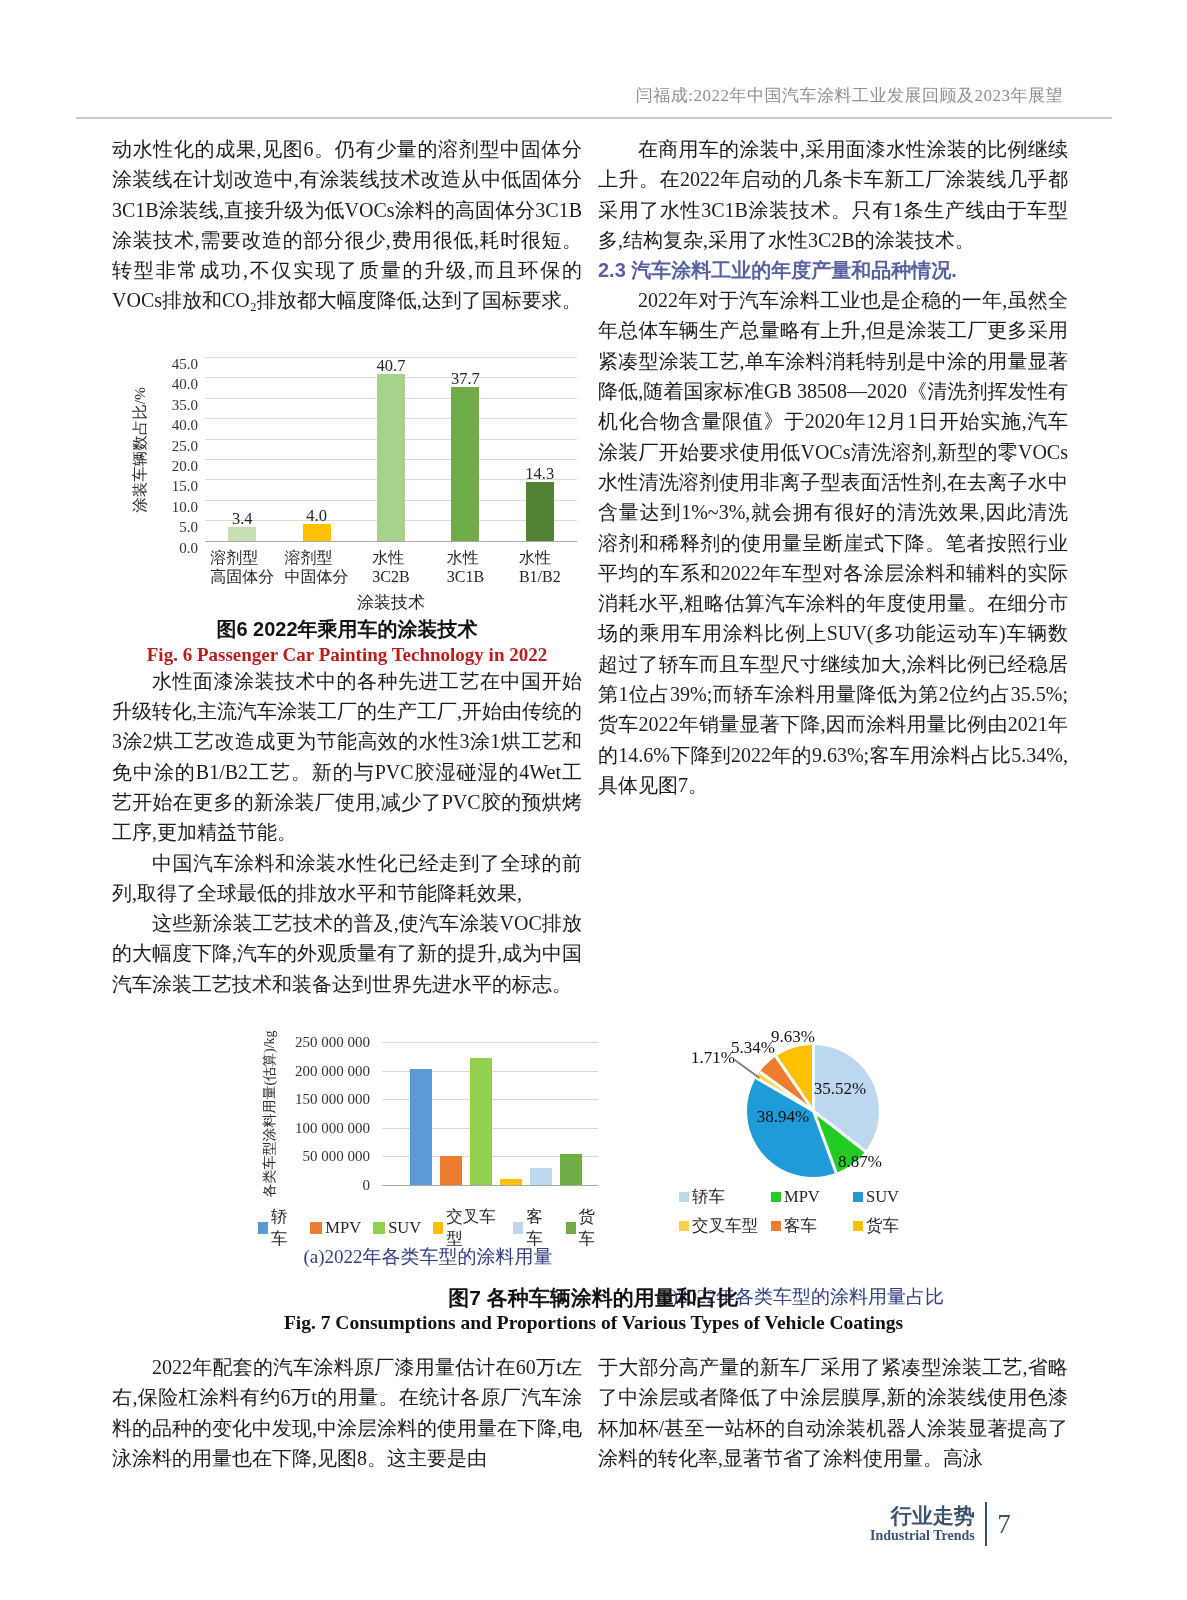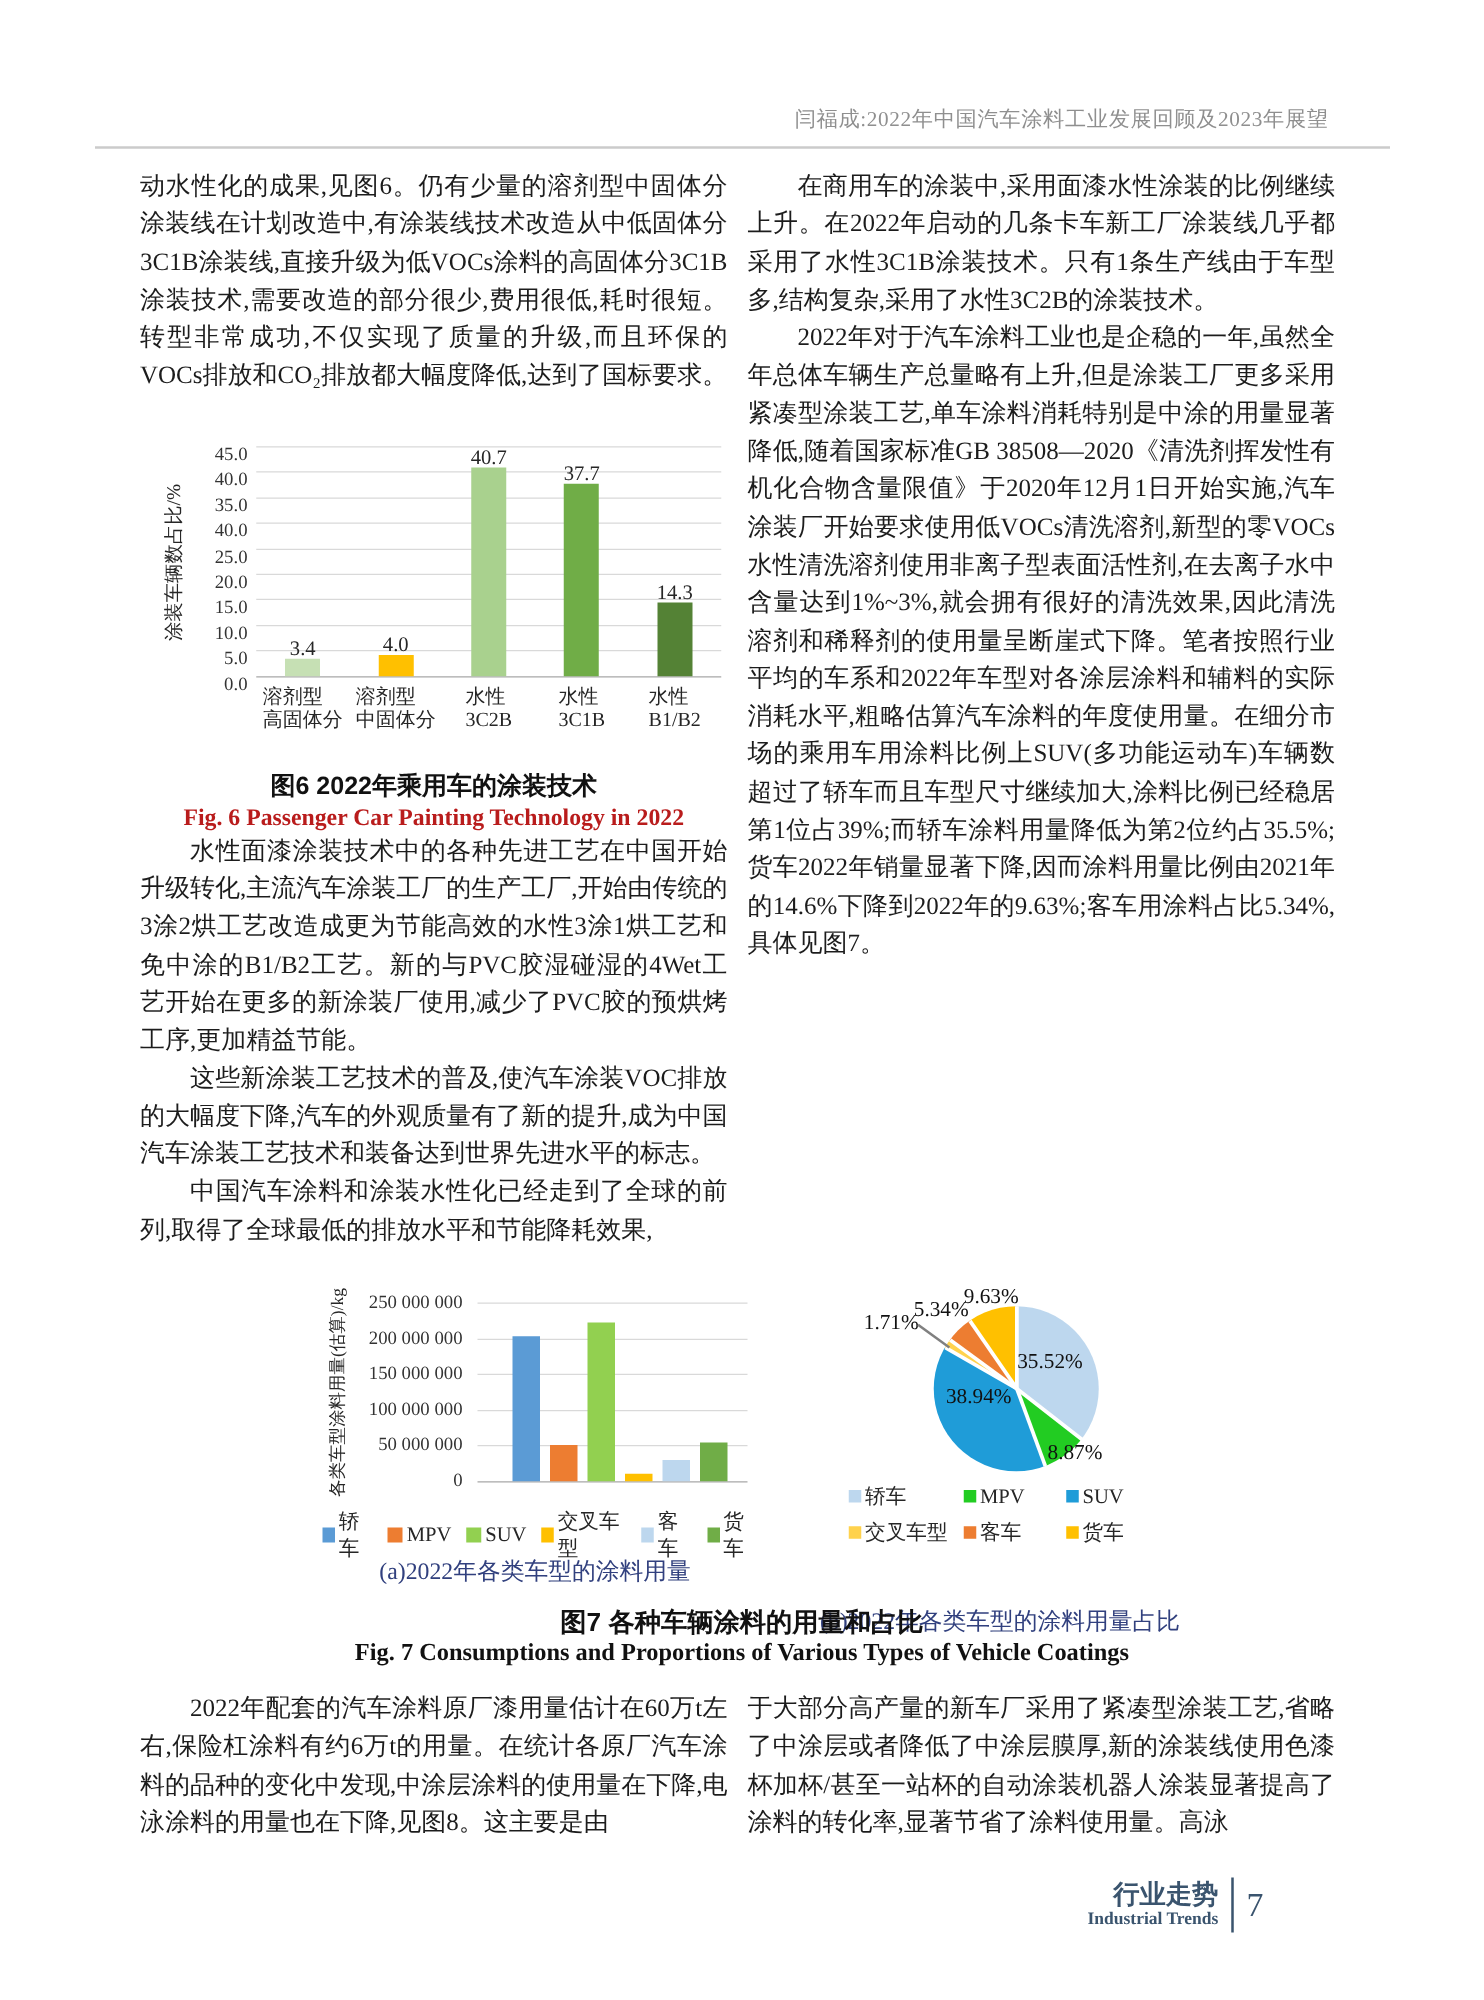--- a/index.html
+++ b/index.html
@@ -136,6 +136,7 @@
 
   <div id="col-right" class="col">
     <p class="ind">在商用车的涂装中,采用面漆水性涂装的比例继续上升。在2022年启动的几条卡车新工厂涂装线几乎都采用了水性3C1B涂装技术。只有1条生产线由于车型多,结构复杂,采用了水性3C2B的涂装技术。</p>
+    <h3 class="sec">2.3  汽车涂料工业的年度产量和品种情况.</h3>
     <p class="ind">2022年对于汽车涂料工业也是企稳的一年,虽然全年总体车辆生产总量略有上升,但是涂装工厂更多采用紧凑型涂装工艺,单车涂料消耗特别是中涂的用量显著降低,随着国家标准GB 38508—2020《清洗剂挥发性有机化合物含量限值》于2020年12月1日开始实施,汽车涂装厂开始要求使用低VOCs清洗溶剂,新型的零VOCs水性清洗溶剂使用非离子型表面活性剂,在去离子水中含量达到1%~3%,就会拥有很好的清洗效果,因此清洗溶剂和稀释剂的使用量呈断崖式下降。笔者按照行业平均的车系和2022年车型对各涂层涂料和辅料的实际消耗水平,粗略估算汽车涂料的年度使用量。在细分市场的乘用车用涂料比例上SUV(多功能运动车)车辆数超过了轿车而且车型尺寸继续加大,涂料比例已经稳居第1位占39%;而轿车涂料用量降低为第2位约占35.5%;货车2022年销量显著下降,因而涂料用量比例由2021年的14.6%下降到2022年的9.63%;客车用涂料占比5.34%,具体见图7。</p>
   </div>
 

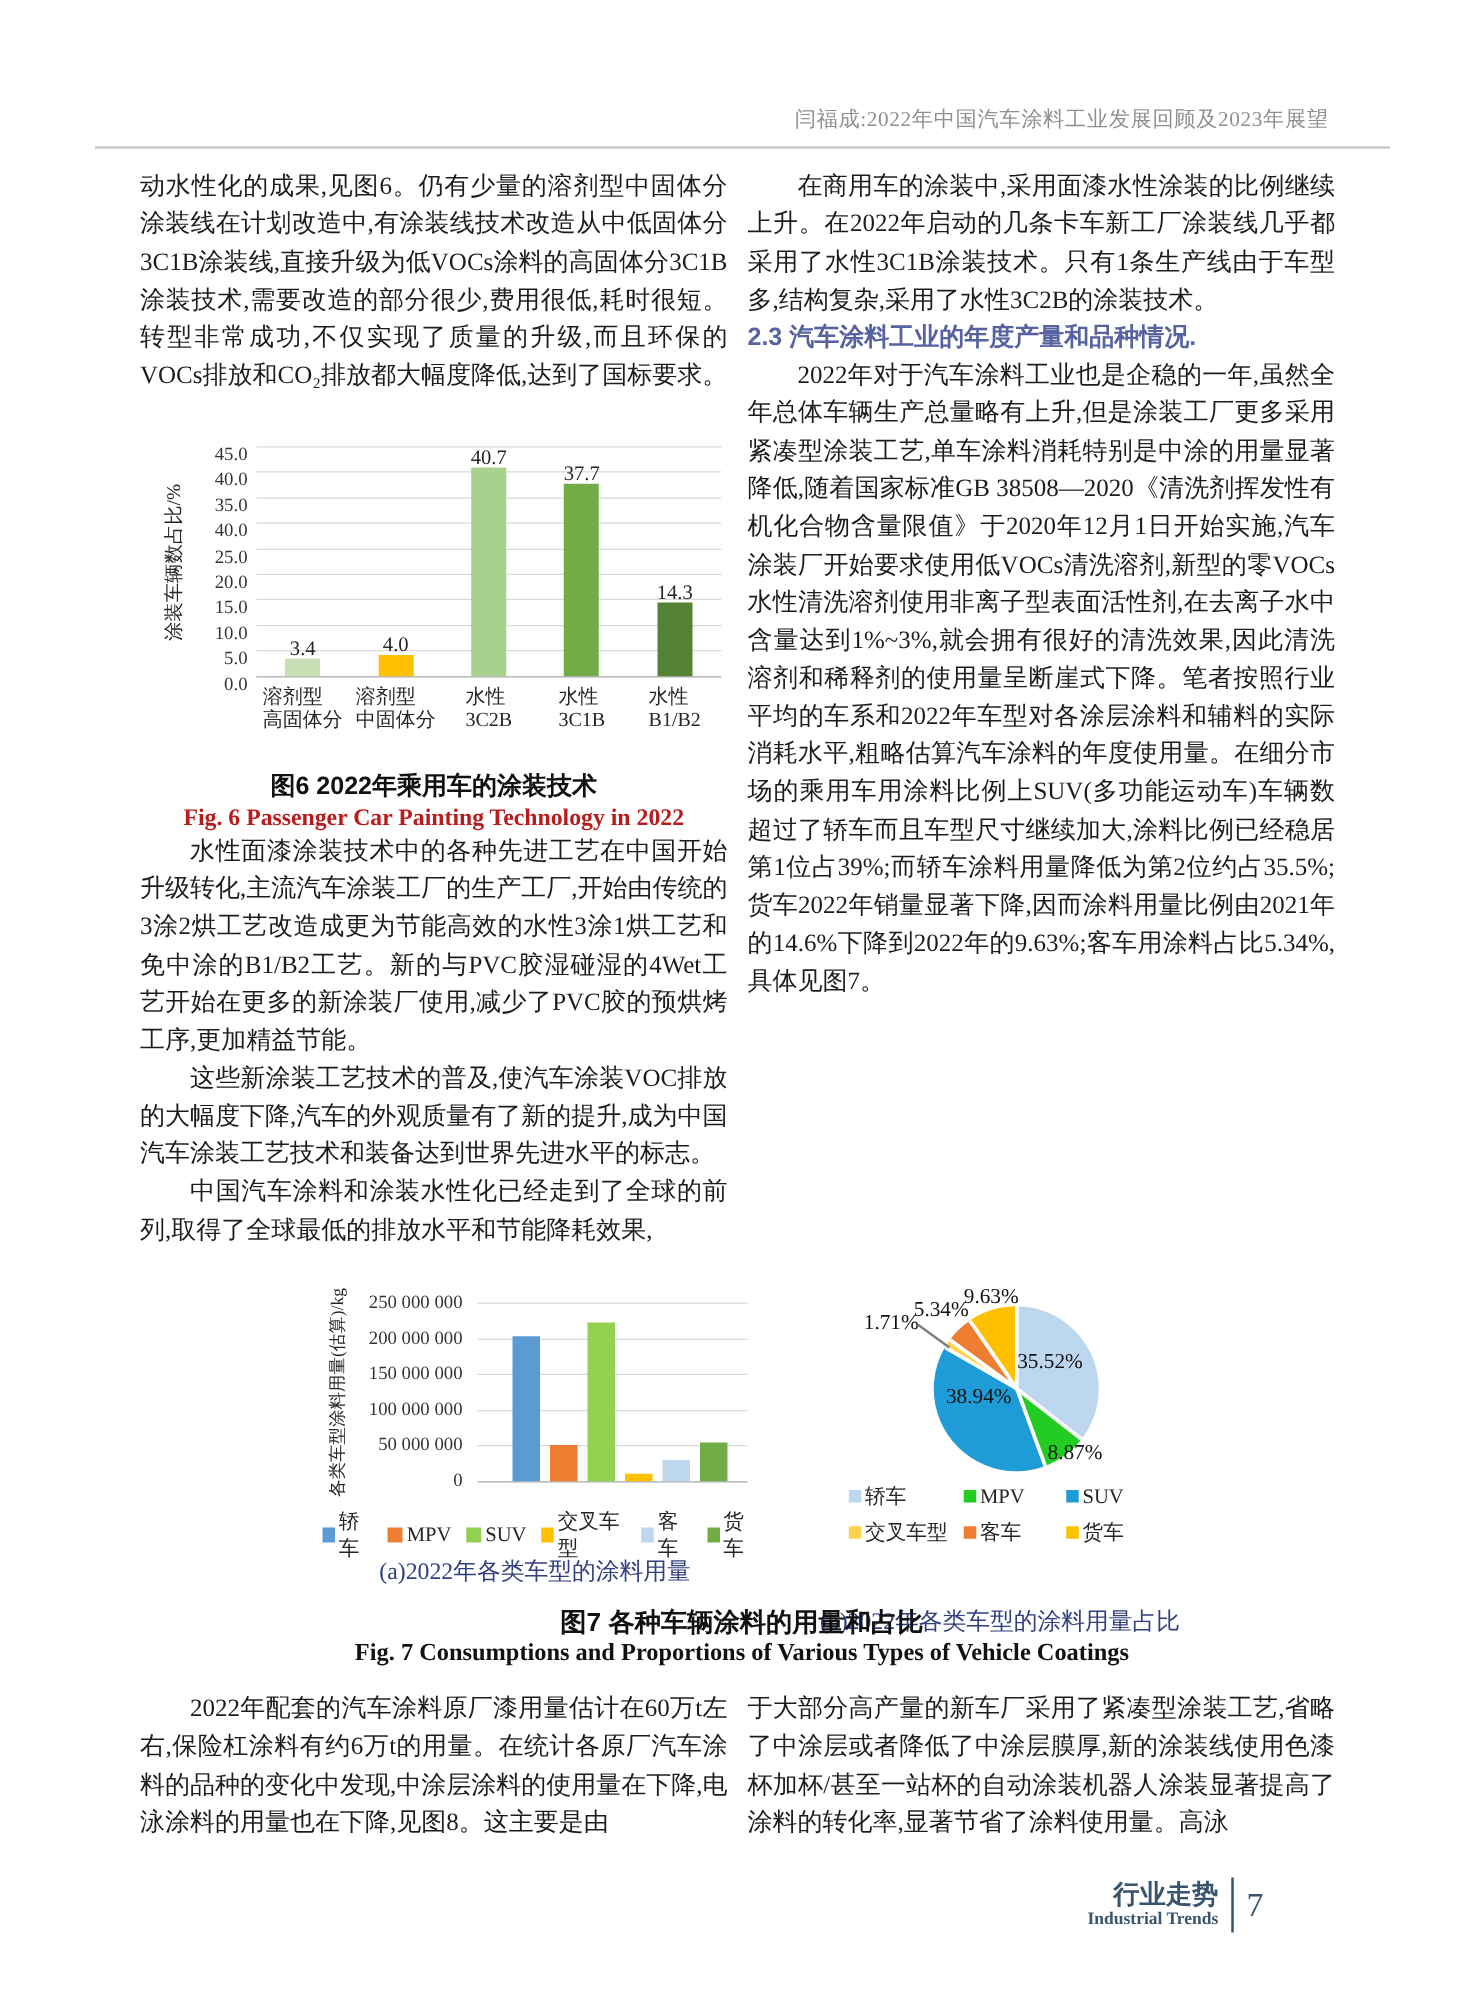--- a/index.html
+++ b/index.html
@@ -125,6 +125,7 @@
             <div>B1/B2</div>
           </div>
         </div>
+      <div class="axlab" style="left:93px;top:268px;width:372px;">涂装技术</div>
       <div class="capzh" style="top:294px;">图6  2022年乘用车的涂装技术</div>
       <div class="capen" style="top:320px;">Fig. 6  Passenger Car Painting Technology in 2022</div>
     </div>

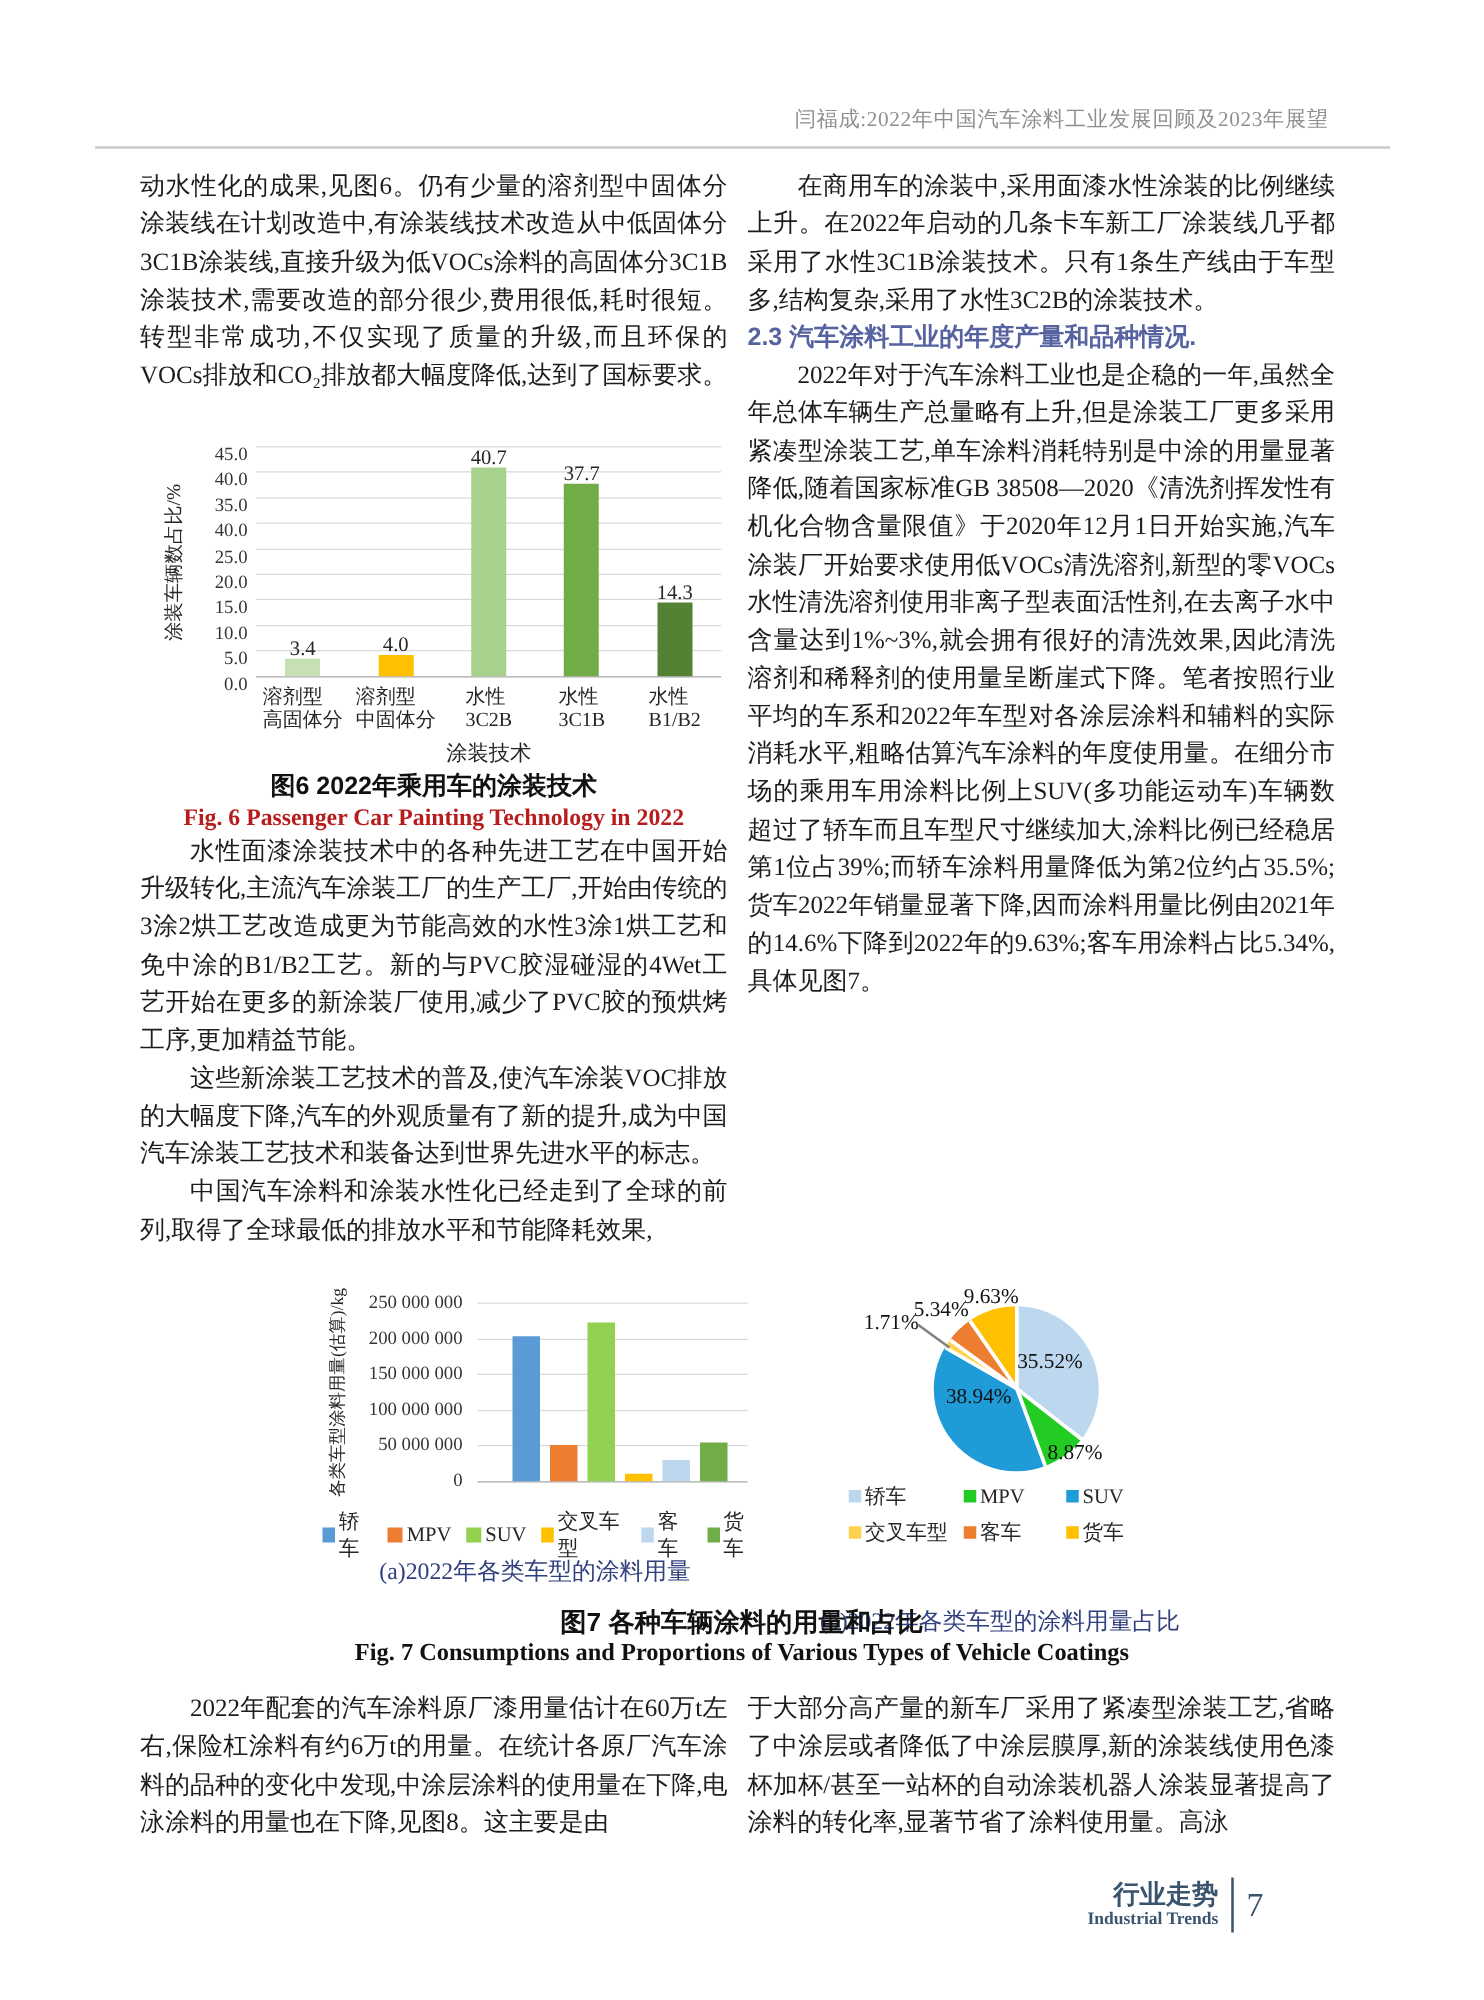--- a/index.html
+++ b/index.html
@@ -131,8 +131,8 @@
     </div>
 
     <p class="ind">水性面漆涂装技术中的各种先进工艺在中国开始升级转化,主流汽车涂装工厂的生产工厂,开始由传统的3涂2烘工艺改造成更为节能高效的水性3涂1烘工艺和免中涂的B1/B2工艺。新的与PVC胶湿碰湿的4Wet工艺开始在更多的新涂装厂使用,减少了PVC胶的预烘烤工序,更加精益节能。</p>
+    <p class="ind">中国汽车涂料和涂装水性化已经走到了全球的前列,取得了全球最低的排放水平和节能降耗效果,</p>
     <p class="ind">这些新涂装工艺技术的普及,使汽车涂装VOC排放的大幅度下降,汽车的外观质量有了新的提升,成为中国汽车涂装工艺技术和装备达到世界先进水平的标志。</p>
-    <p class="ind">中国汽车涂料和涂装水性化已经走到了全球的前列,取得了全球最低的排放水平和节能降耗效果,</p>
   </div>
 
   <div id="col-right" class="col">

